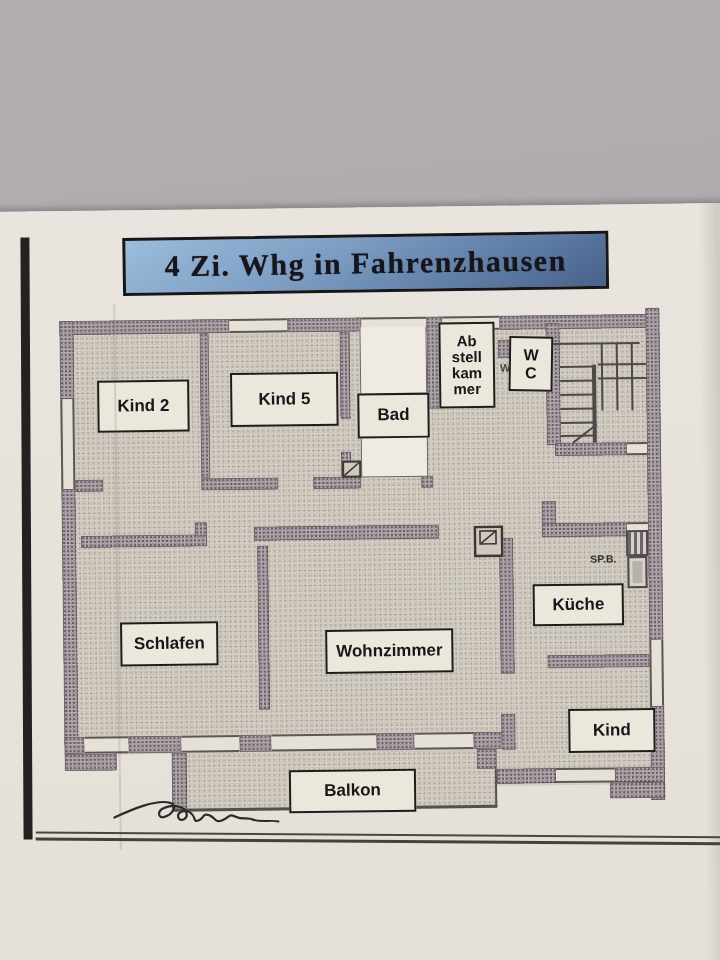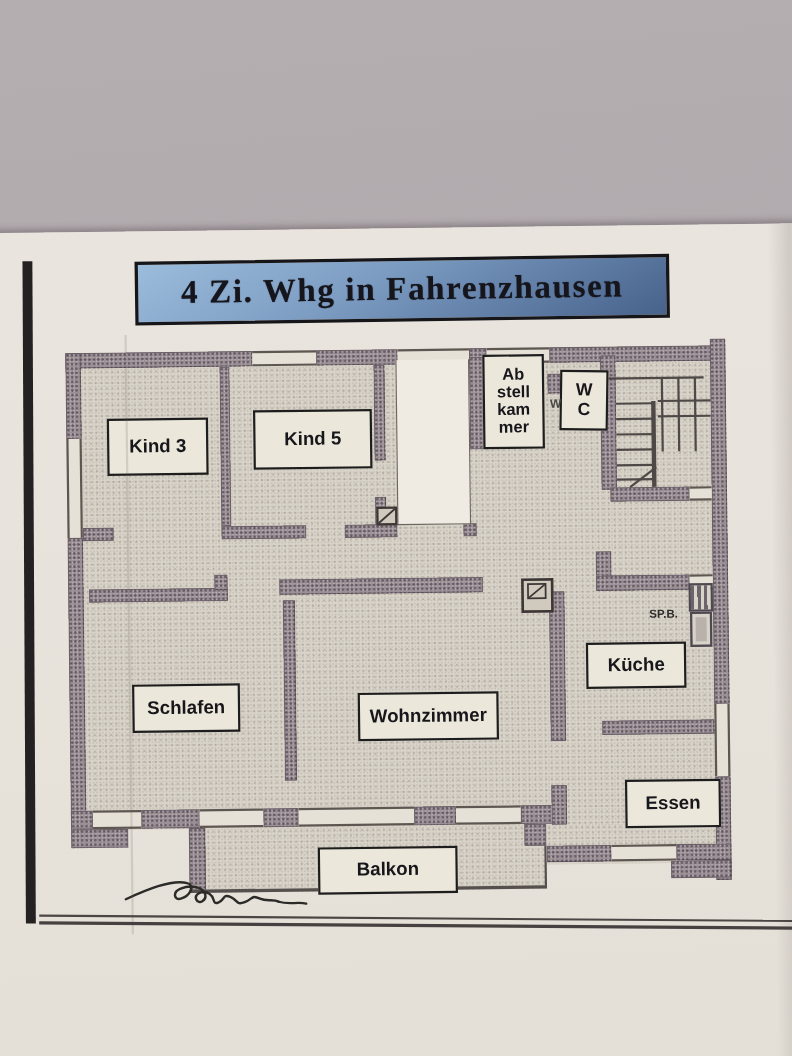--- a/index.html
+++ b/index.html
@@ -190,7 +190,7 @@
     <div class="shaftbox" style="left:565px;top:248px;width:20px;height:32px"></div>
 
     <div class="rlabel" style="left:37px;top:66px;width:92px;height:52px">
-      <span>Kind 3</span>
+      <span>Kind 2</span>
     </div>
     <div class="rlabel" style="left:170px;top:60px;width:108px;height:54px">
       <span>Kind 5</span>

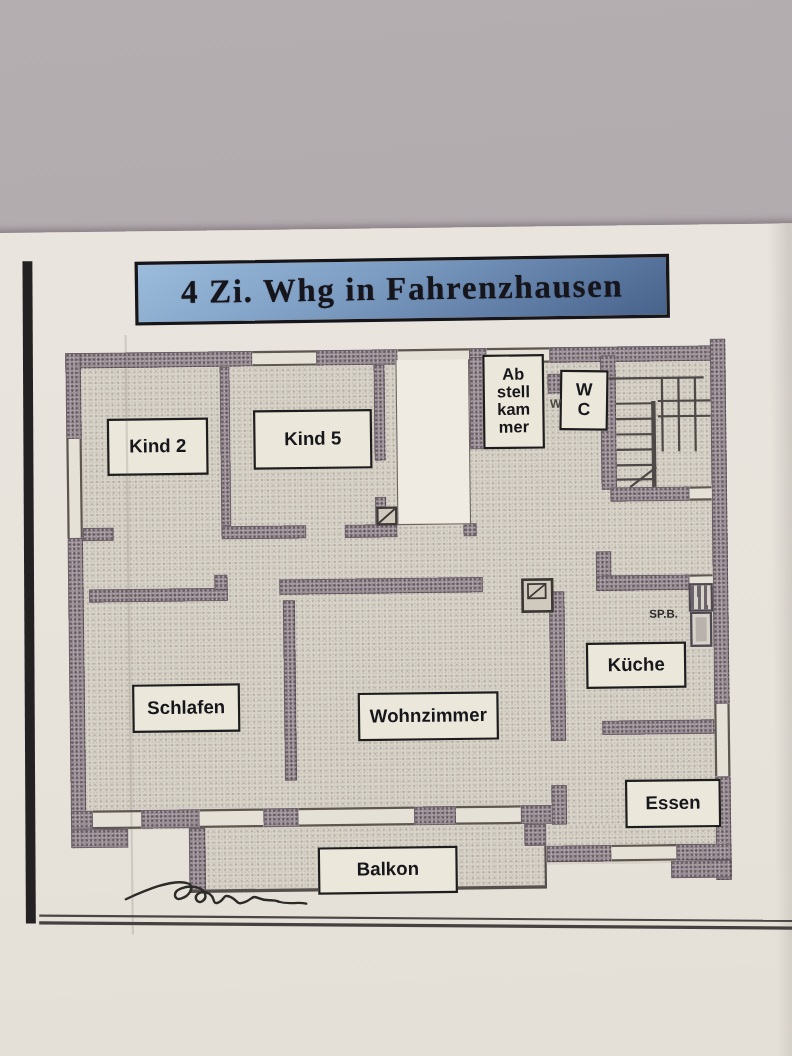--- a/index.html
+++ b/index.html
@@ -195,6 +195,9 @@
     <div class="rlabel" style="left:170px;top:60px;width:108px;height:54px">
       <span>Kind 5</span>
     </div>
+    <div class="rlabel" style="left:297px;top:82px;width:72px;height:45px">
+      <span>Bad</span>
+    </div>
     <div class="rlabel" style="left:379px;top:12px;width:56px;height:86px;font-size:15px">
       <span>Ab</span>
       <span>stell</span>

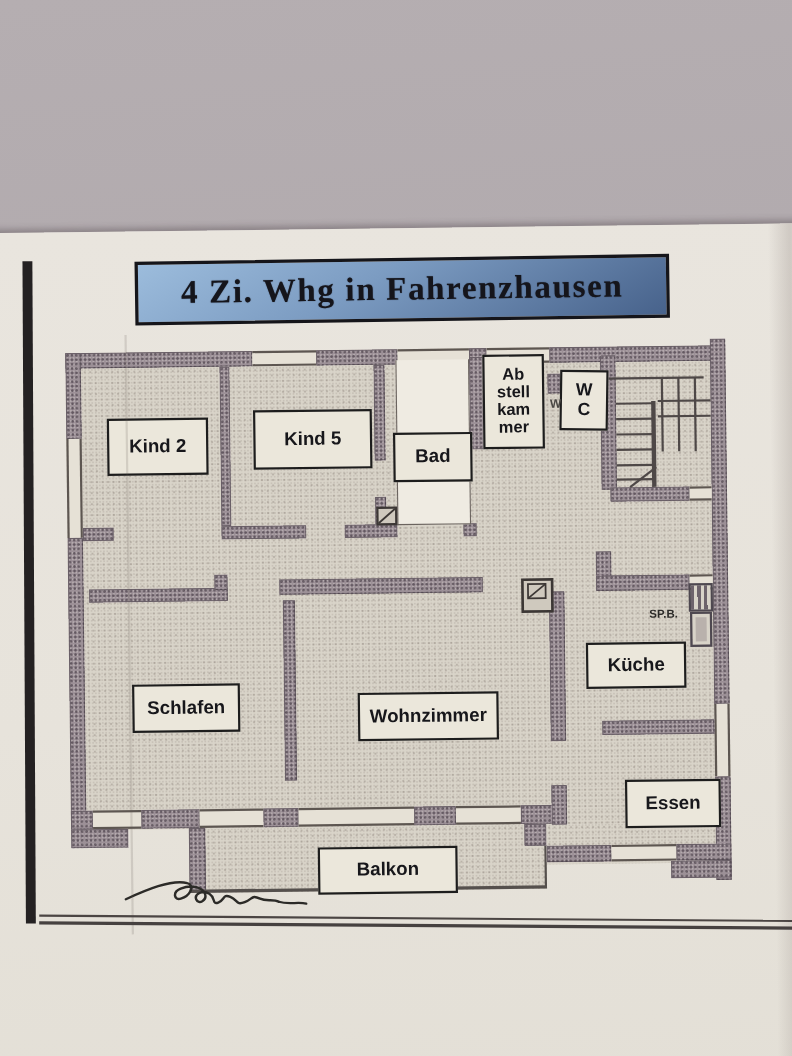--- a/index.html
+++ b/index.html
@@ -218,7 +218,7 @@
       <span>Küche</span>
     </div>
     <div class="rlabel" style="left:504px;top:400px;width:87px;height:44px">
-      <span>Essen</span>
+      <span>Kind</span>
     </div>
     <div class="rlabel" style="left:224px;top:458px;width:127px;height:43px">
       <span>Balkon</span>

